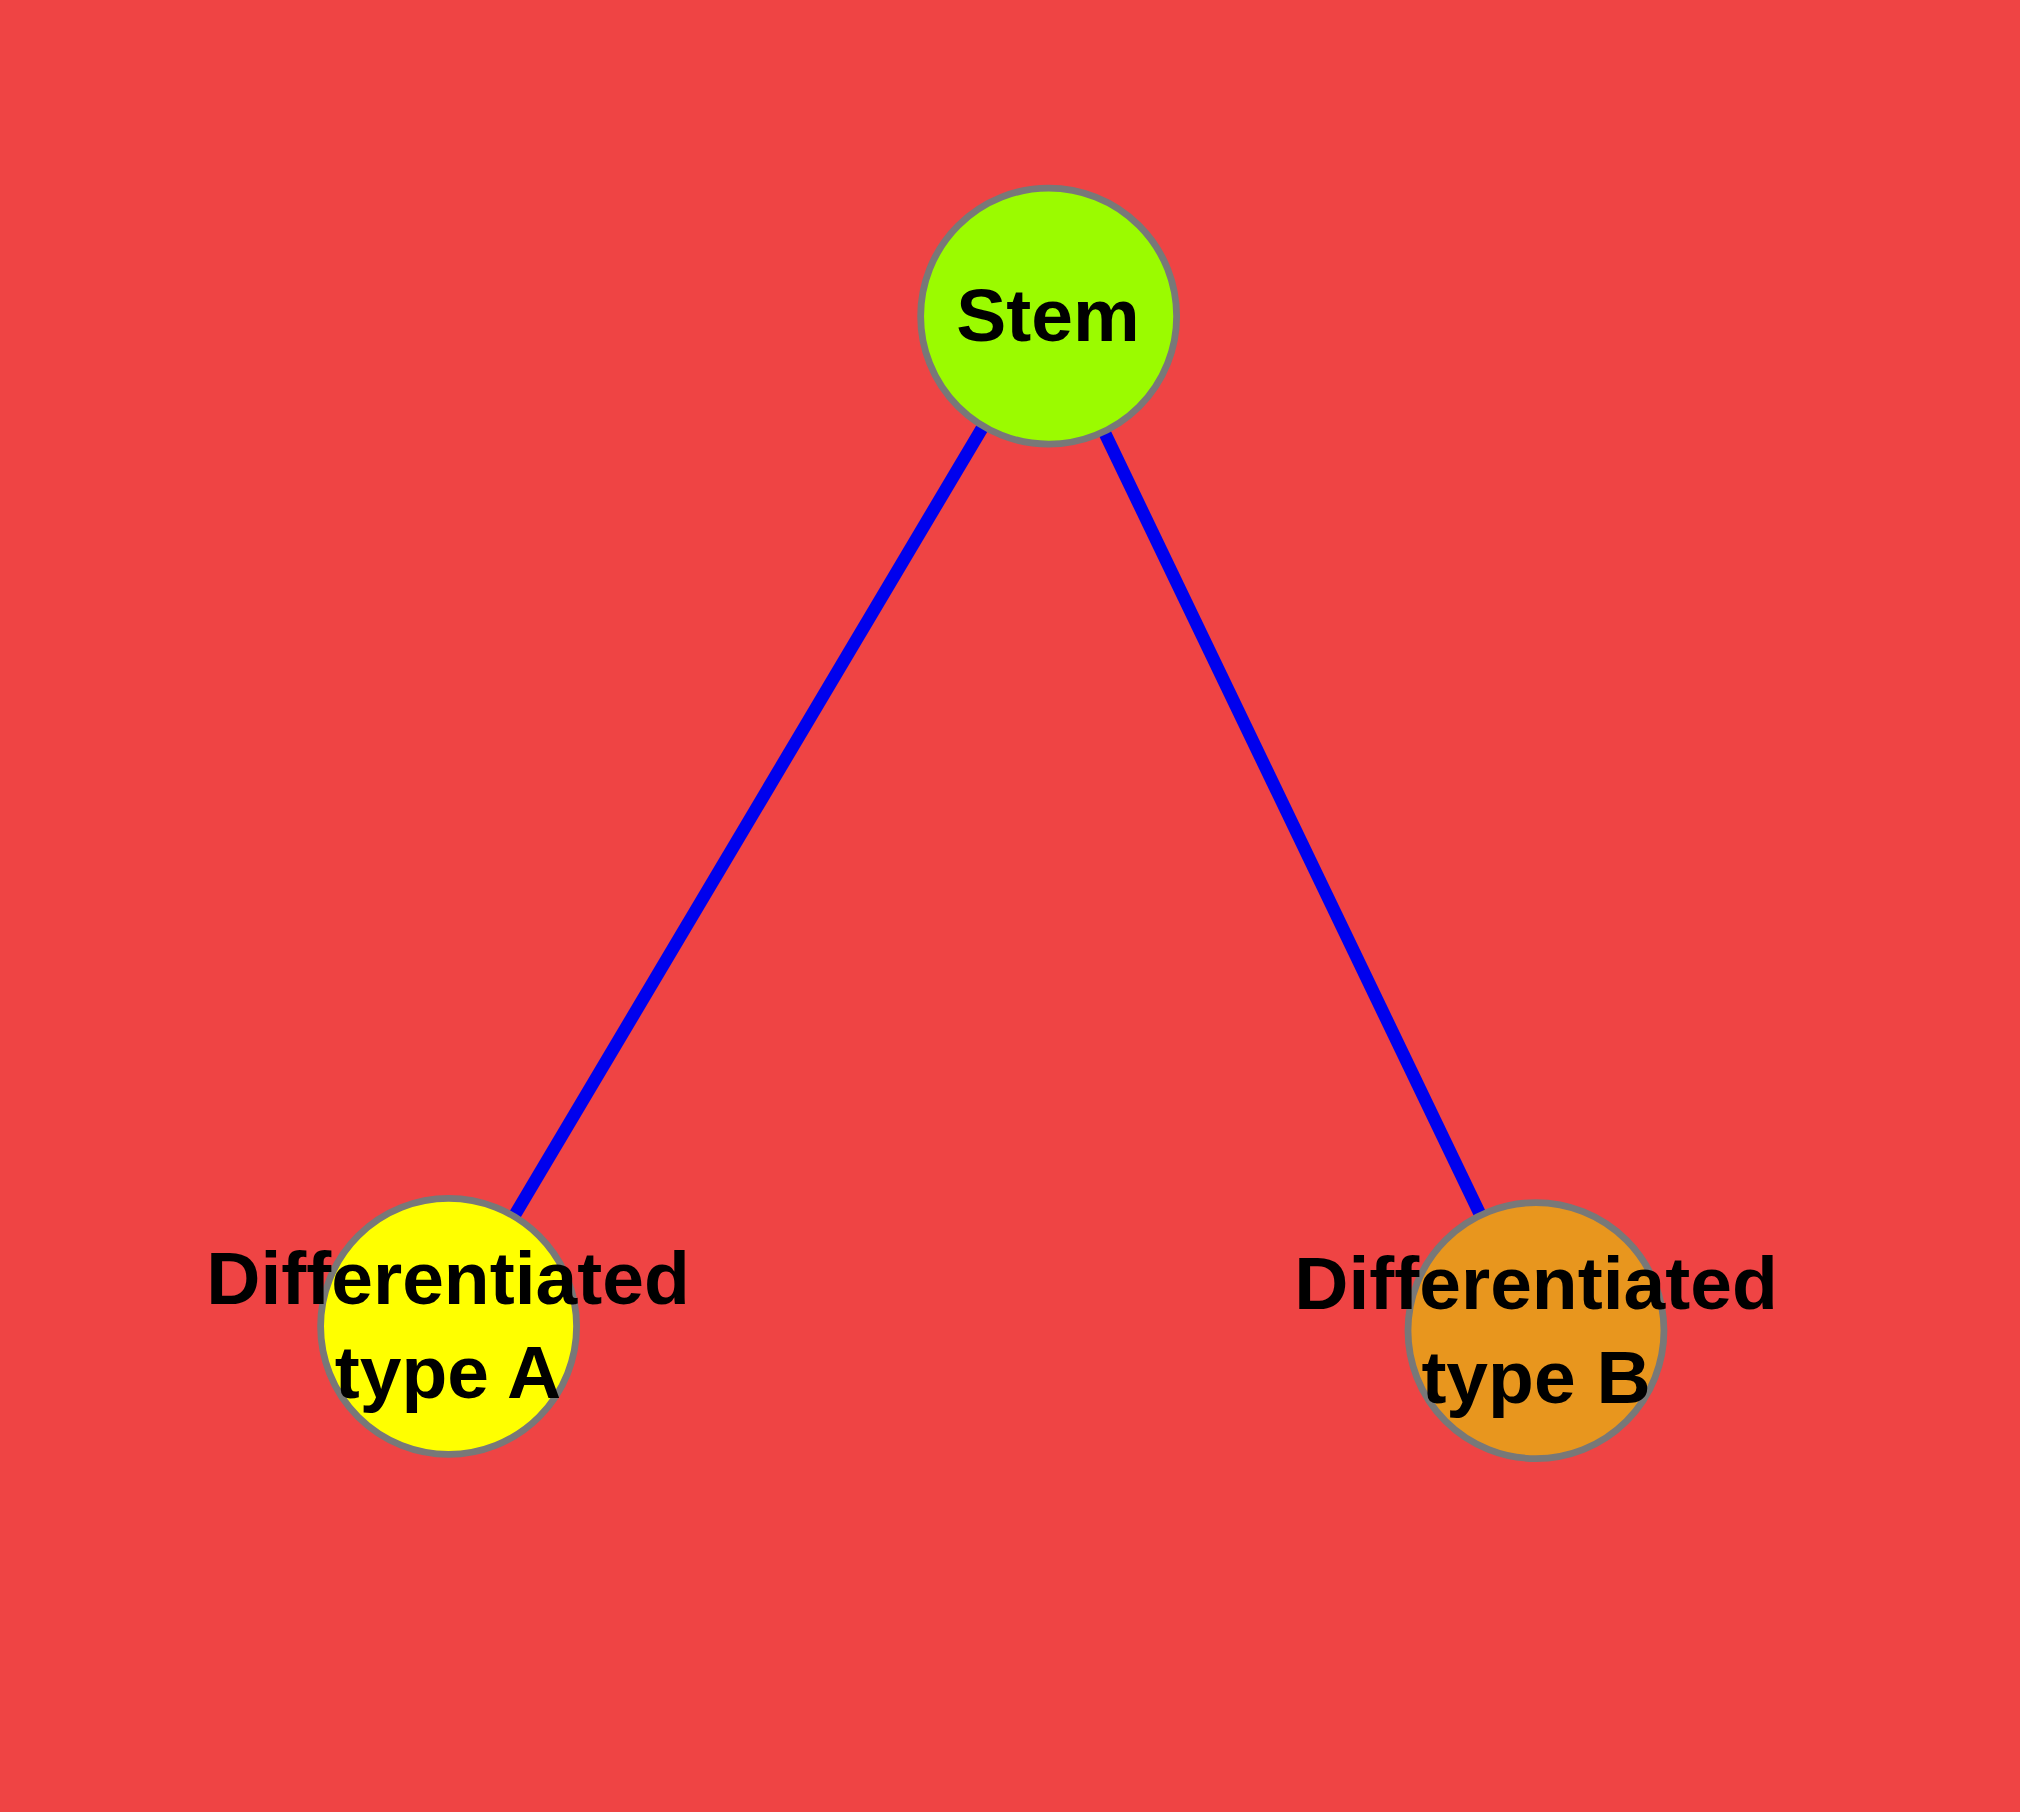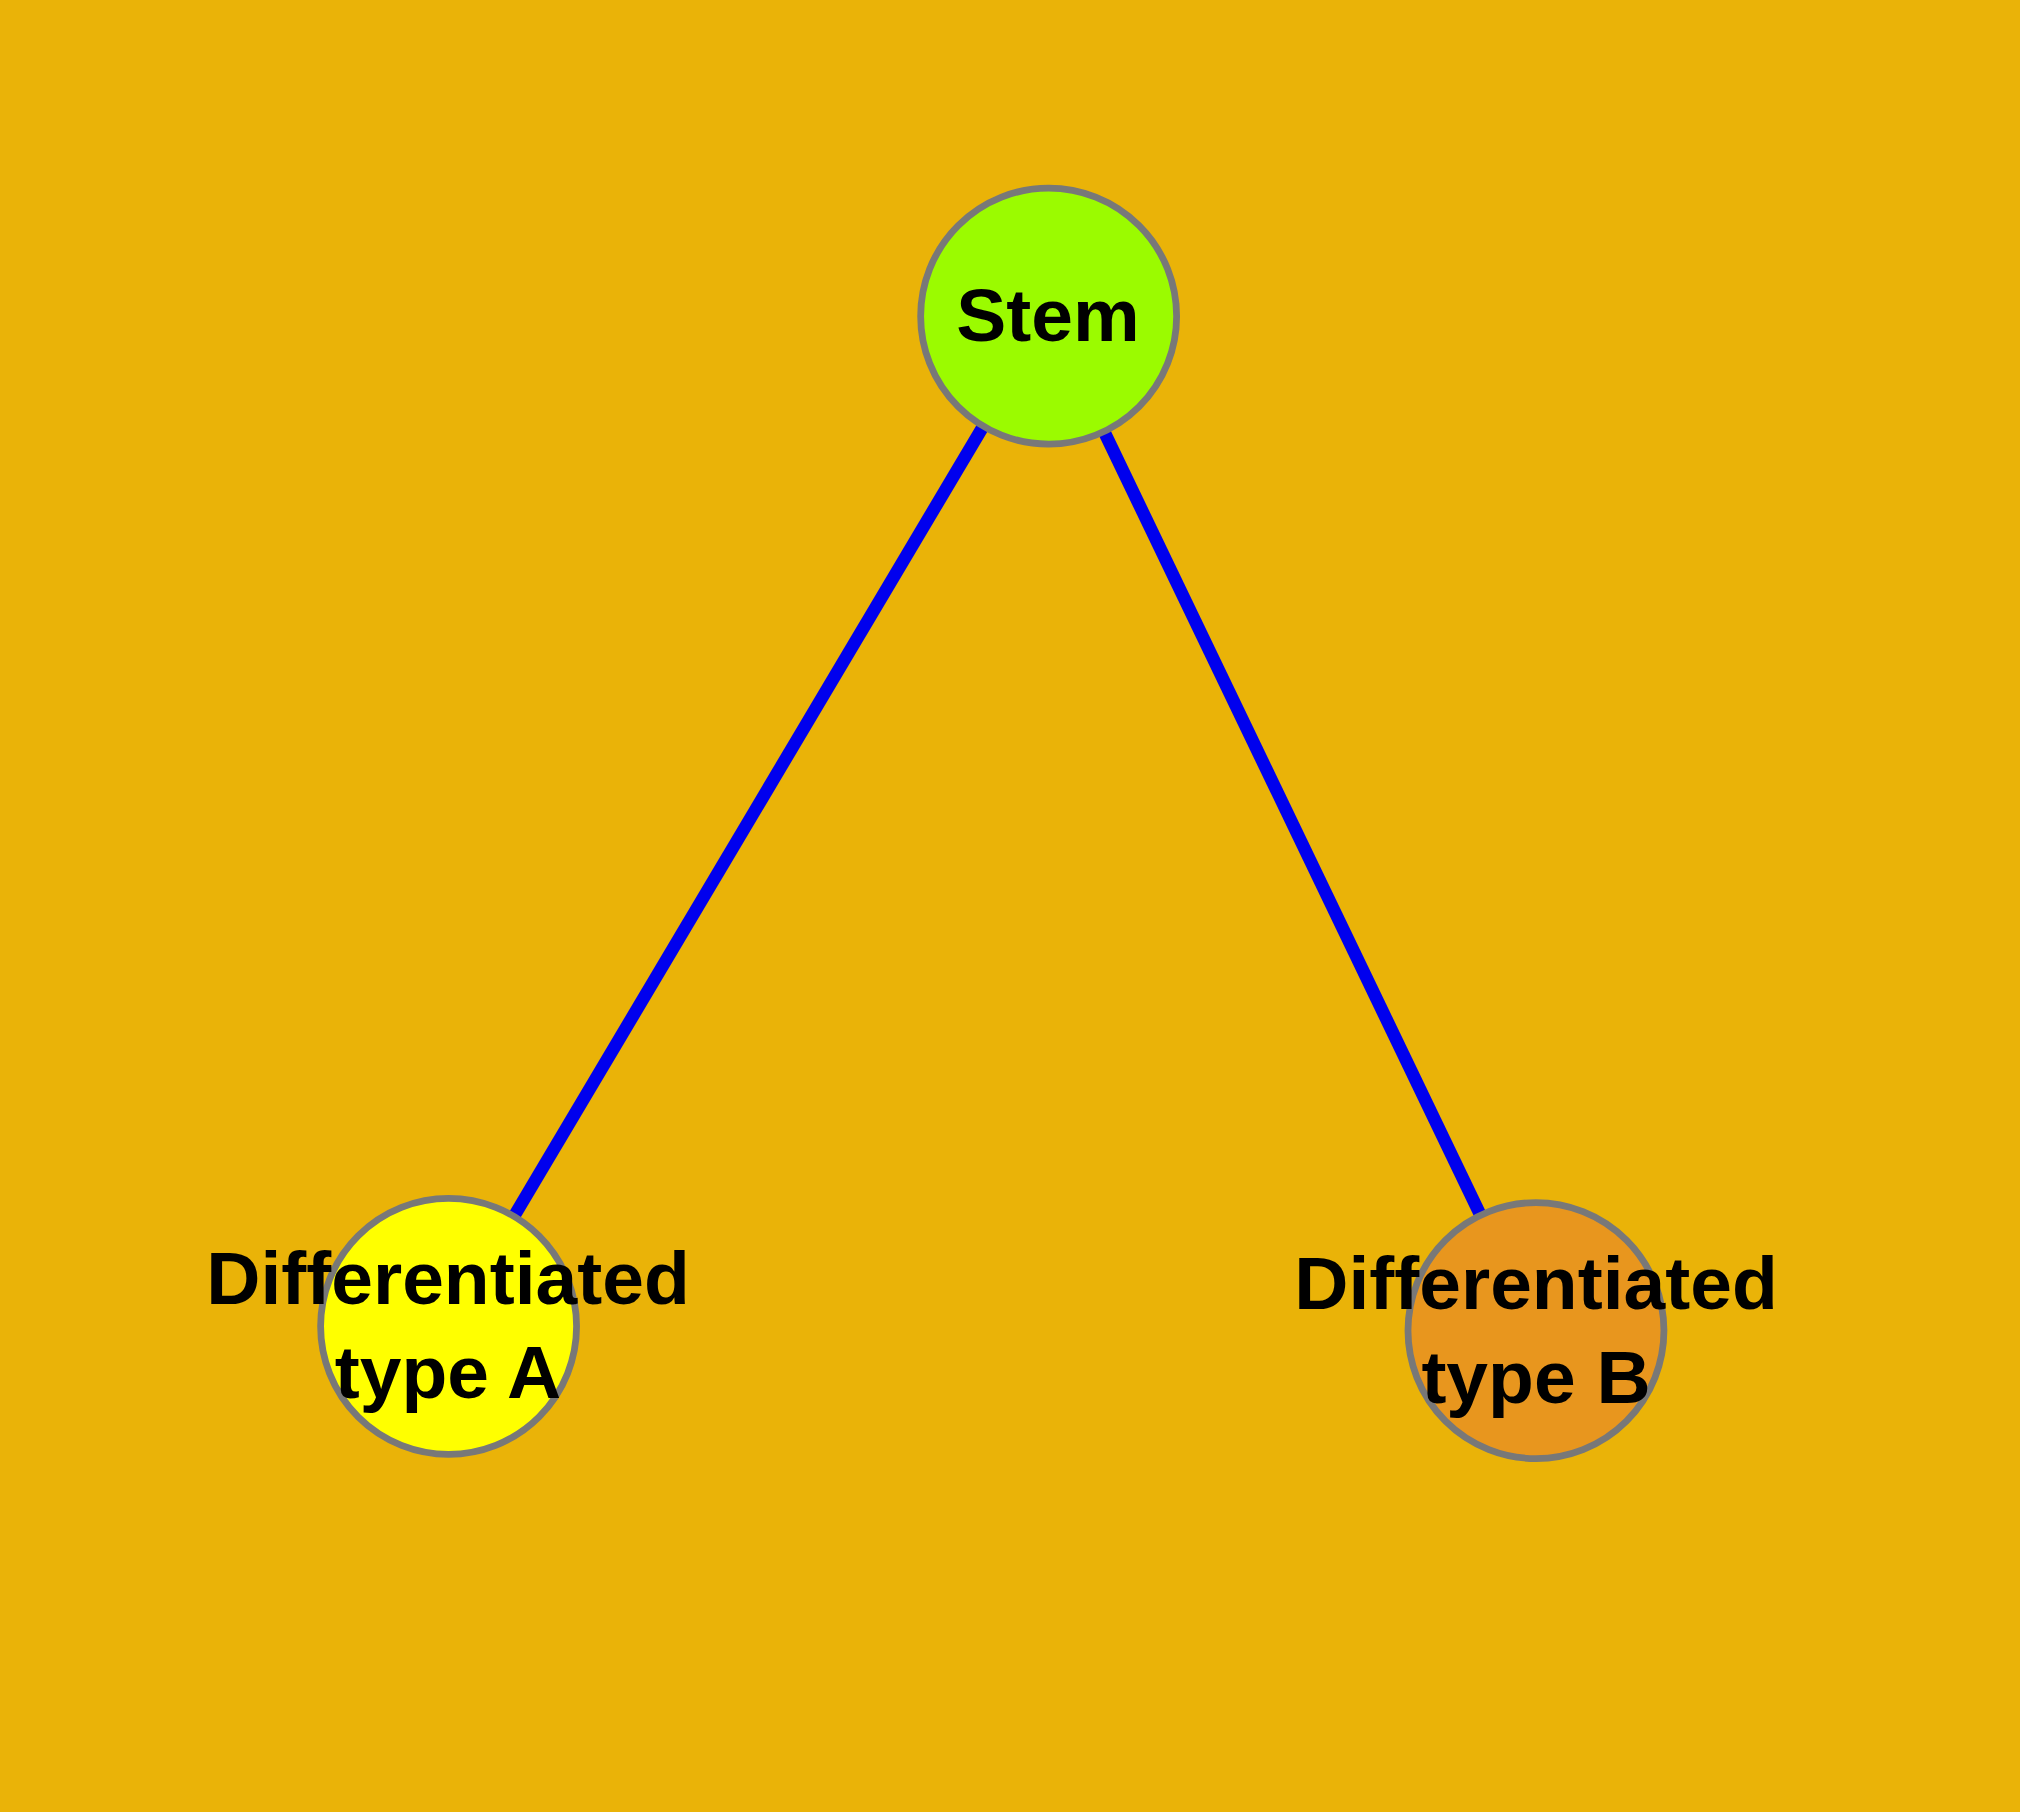--- a/index.html
+++ b/index.html
@@ -48,7 +48,7 @@
 </head>
 <body>
 
-<div class="canvas" style="background: #eab308;">
+<div class="canvas" style="background: #ef4444;">
   <svg class="graph-svg" viewBox="0 0 2384 2138">
     <line id="edge-0" class="edge" x1="1237" y1="373" x2="529" y2="1565" stroke="#0000EE"></line>
     <line id="edge-1" class="edge" x1="1237" y1="373" x2="1812" y2="1570" stroke="#0000EE"></line>

